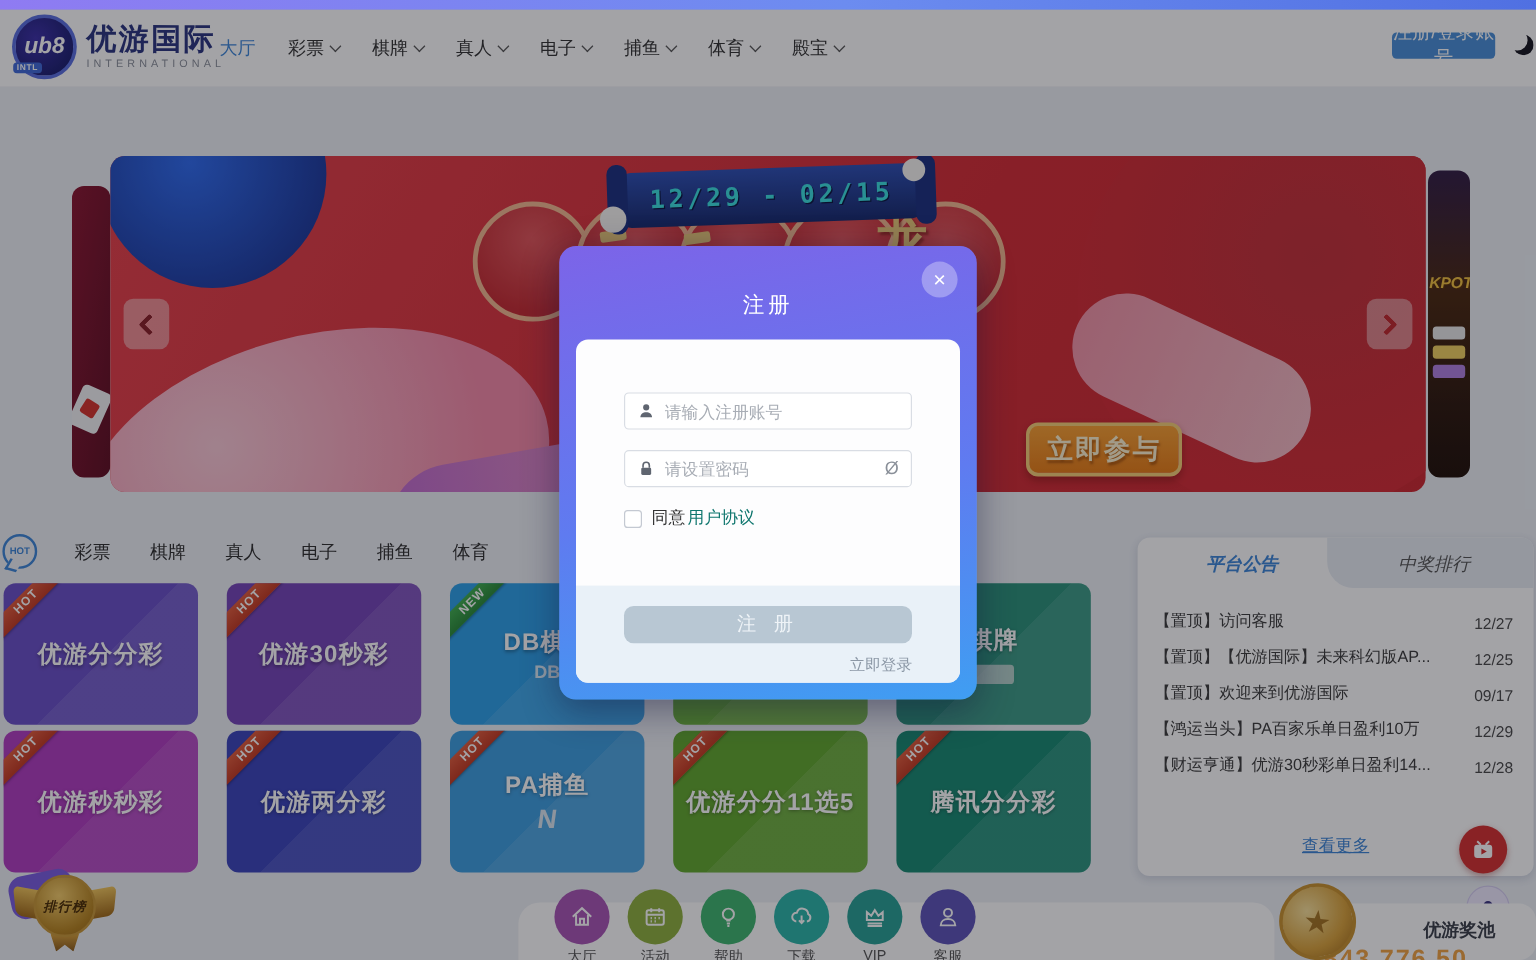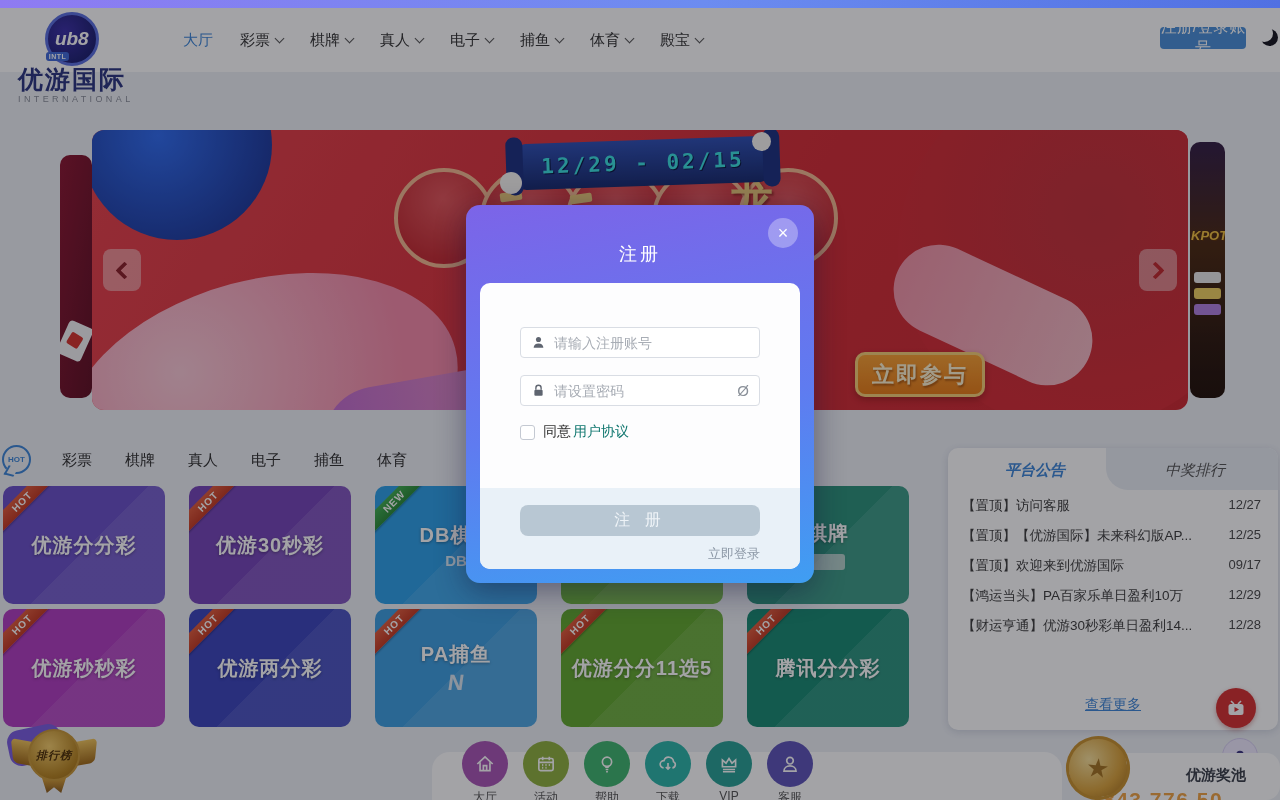--- a/index.html
+++ b/index.html
@@ -12,7 +12,7 @@
 
   
   .navbar { position:absolute; top:8px; left:0; right:0; height:64px; background:#fff; z-index:10; }
-  .logo-wrap { position:absolute; left:10px; top:4px; display:flex; align-items:center;flex-direction:column; }
+  .logo-wrap { position:absolute; left:10px; top:4px; display:flex; align-items:center; }
   .logo-circle { position:relative; width:54px; height:54px; border-radius:50%;
     background:radial-gradient(circle at 35% 35%, #3b2fa8, #121a5e); border:3px solid #5a6fe0;
     color:#fff; font-style:italic; font-weight:bold; font-size:19px; display:flex; align-items:center; justify-content:center; }

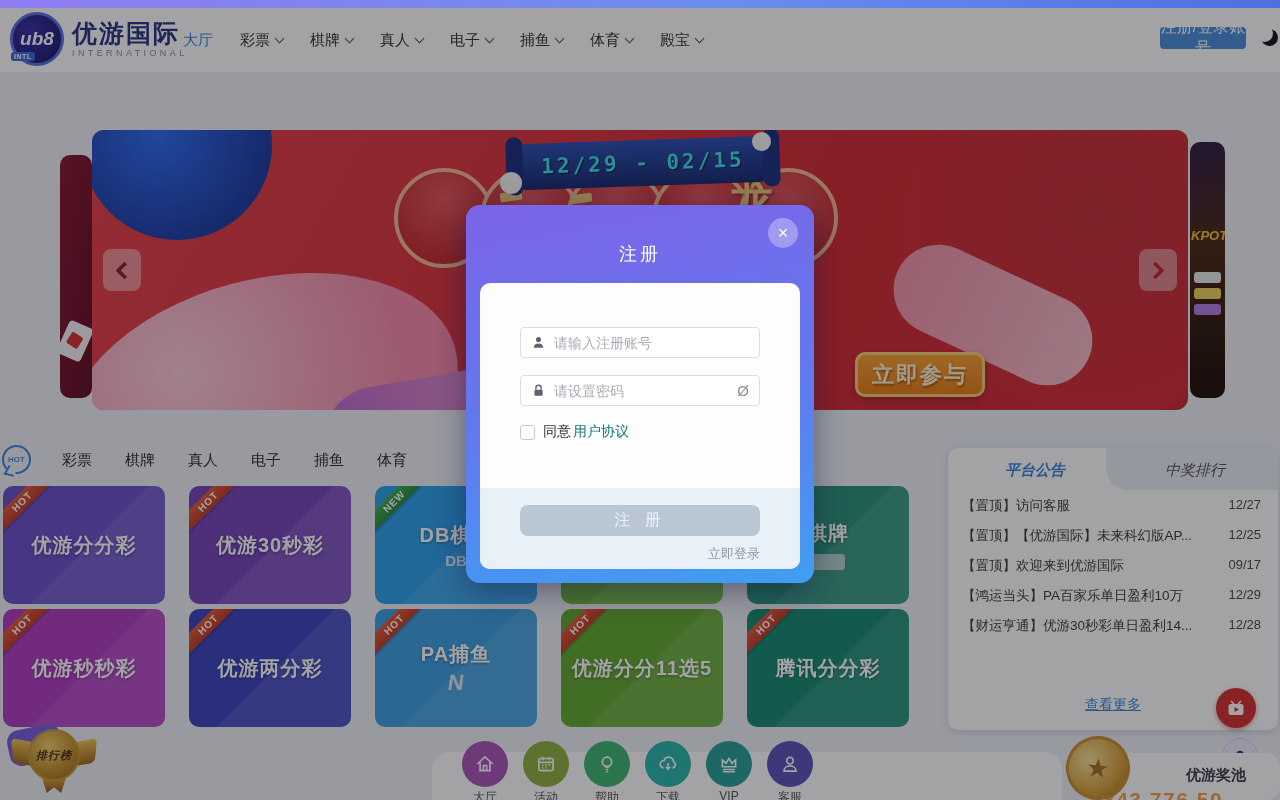--- a/index.html
+++ b/index.html
@@ -112,7 +112,7 @@
   .panel-tab.active { left:57px; color:#3d86d8; font-weight:bold; }
   .panel-tab.inactive { right:53px; color:#555; }
   .ann-list { padding:7px 17px 0 14px; }
-  .ann-row { display:flex; justify-content:space-between; align-items:flex-start; height:30px; font-size:13.5px; color:#3c3c3c; cursor:pointer; }
+  .ann-row { display:flex; justify-content:space-between; align-items:flex-end; height:30px; font-size:13.5px; color:#3c3c3c; cursor:pointer; }
   .ann-title { max-width:242px; white-space:nowrap; overflow:hidden; }
   .ann-date { color:#4a4a4a; font-size:13px; }
   .more-link { position:absolute; left:0; right:0; bottom:16px; text-align:center; color:#3d86d8; font-size:14px;

